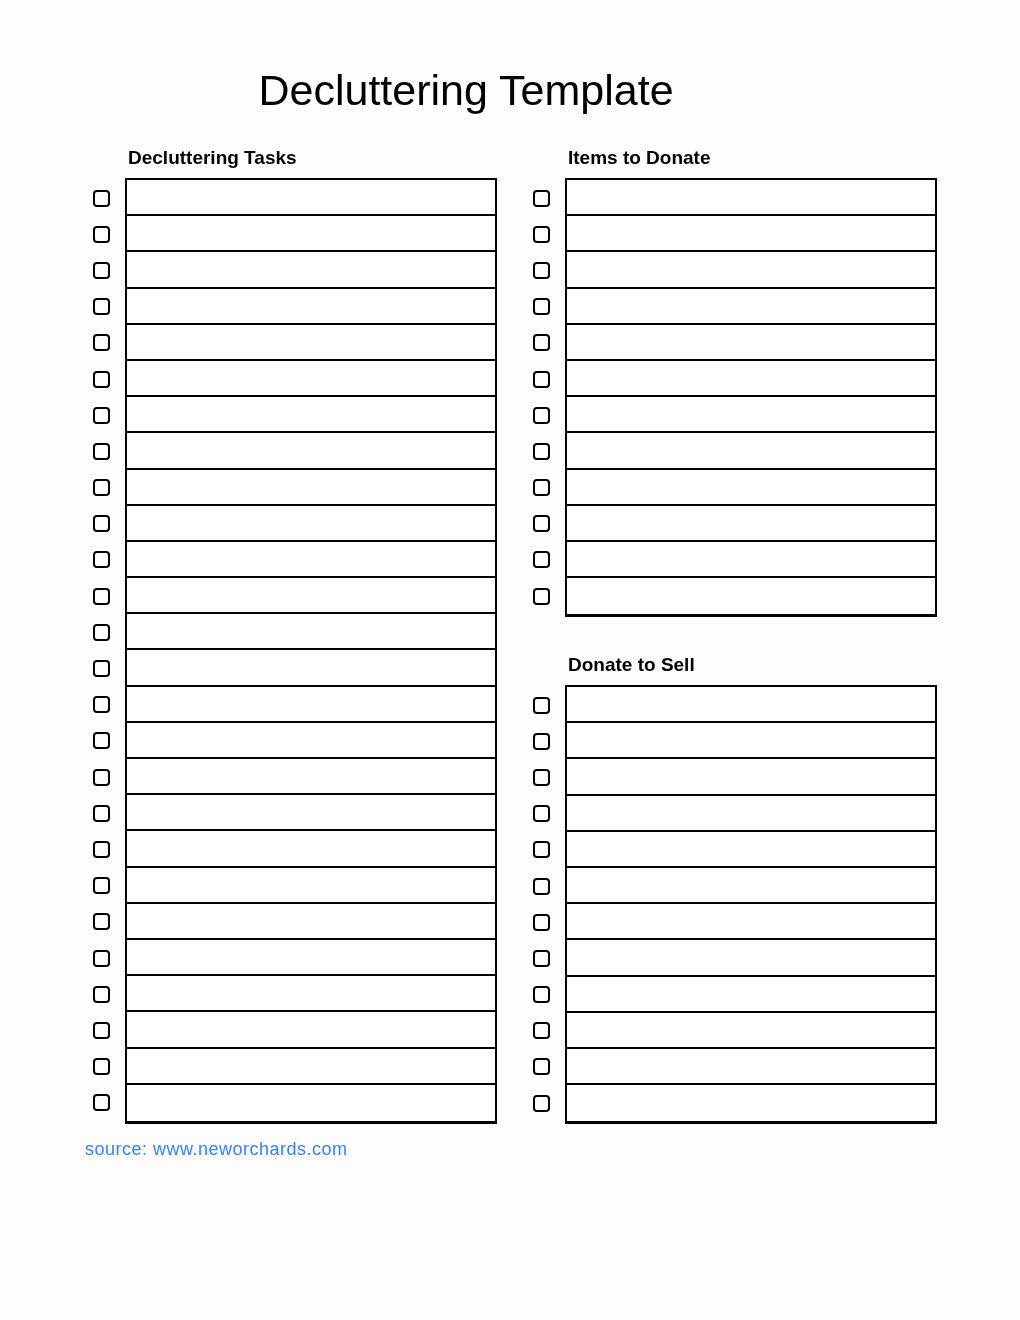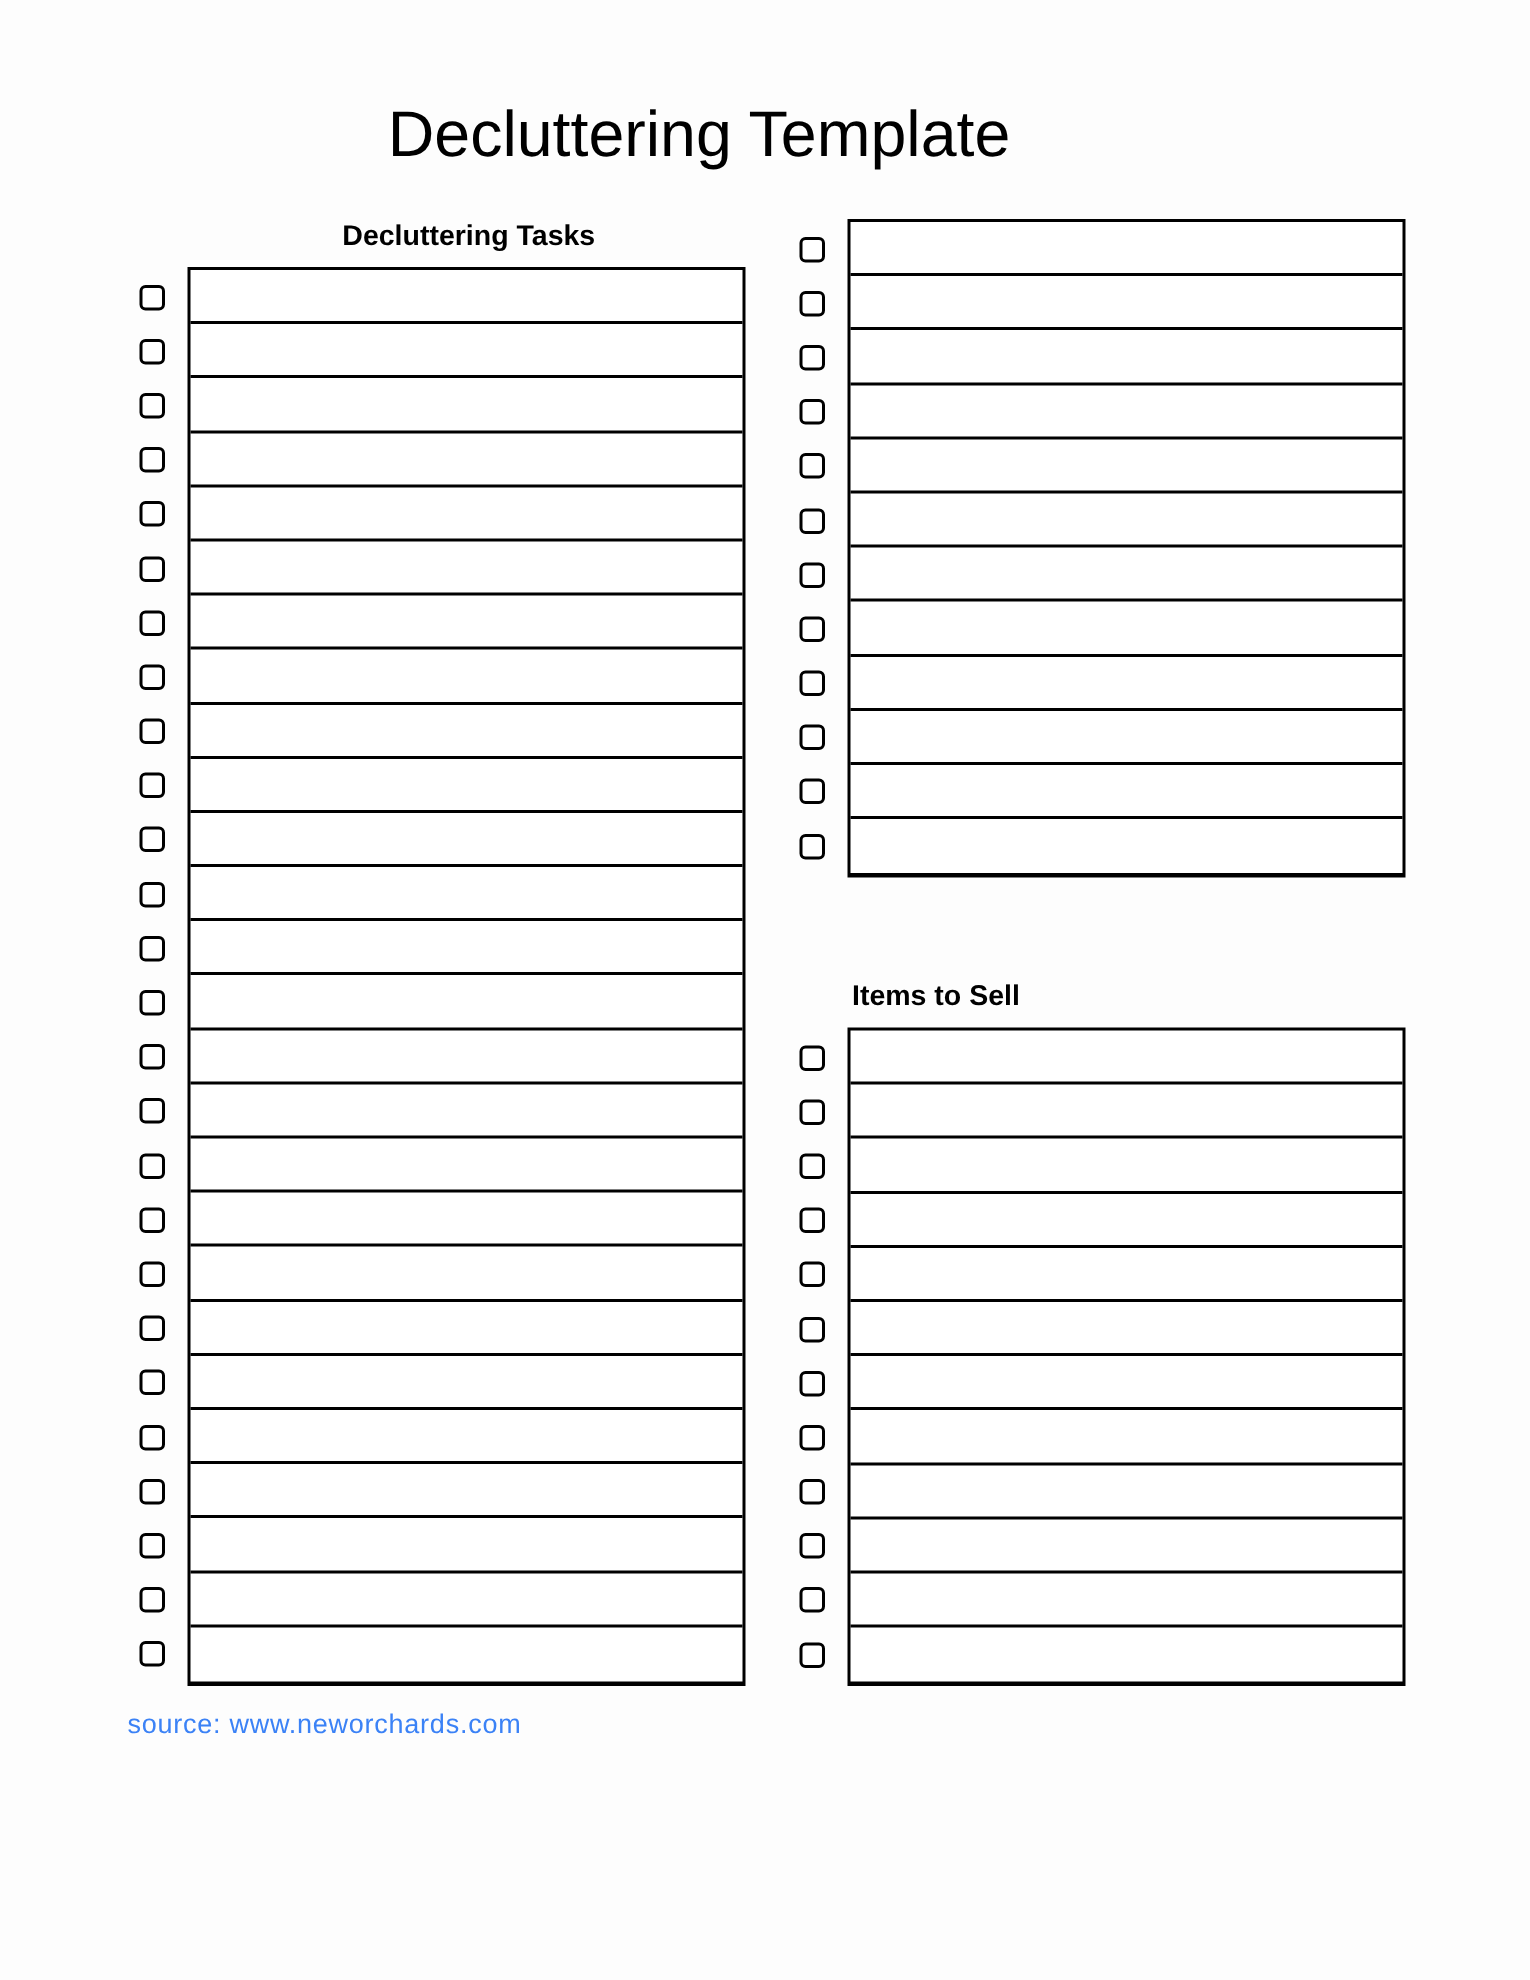--- a/index.html
+++ b/index.html
@@ -80,7 +80,7 @@
   .row:last-child {
     border-bottom: none;
   }
-  #sec-0 { left: 93px;  top: 146px; text-align: center; }
+  #sec-0 { left: 93px;  top: 146px; }
   #sec-1 { left: 533px; top: 146px; }
   #sec-2 { left: 533px; top: 653px; }
   .footer {

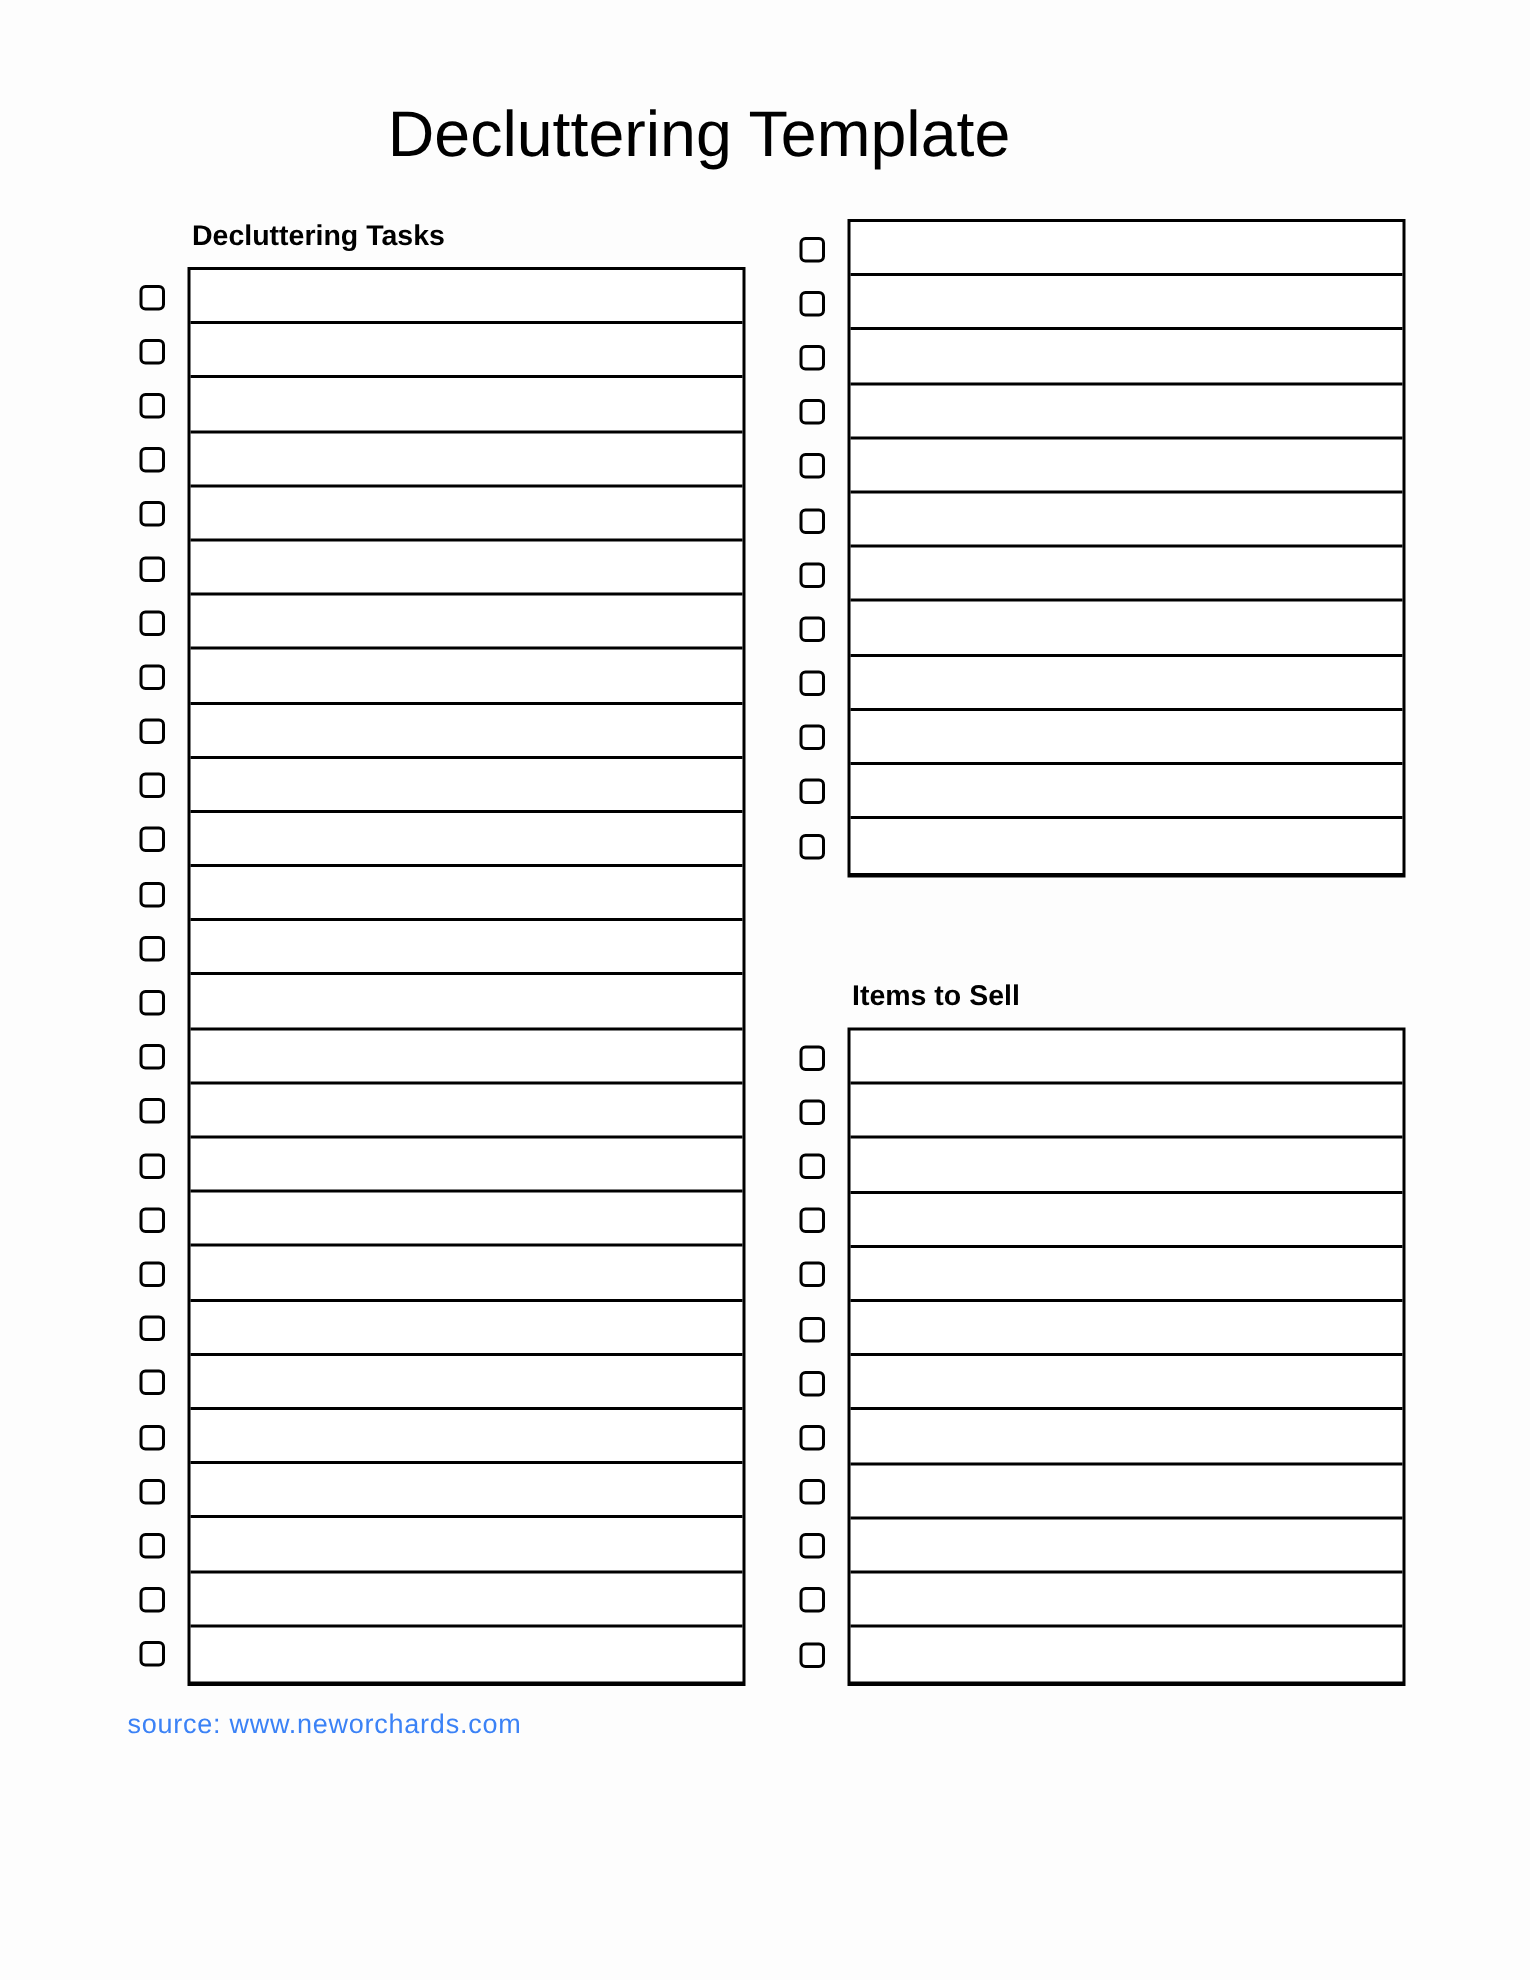--- a/index.html
+++ b/index.html
@@ -214,6 +214,7 @@
   </div>
 
   <div class="section" id="sec-1">
+    <h2 class="sec-title">Items to Donate</h2>
     <div class="list">
       <div class="cb-col">
           <div class="cb-cell">

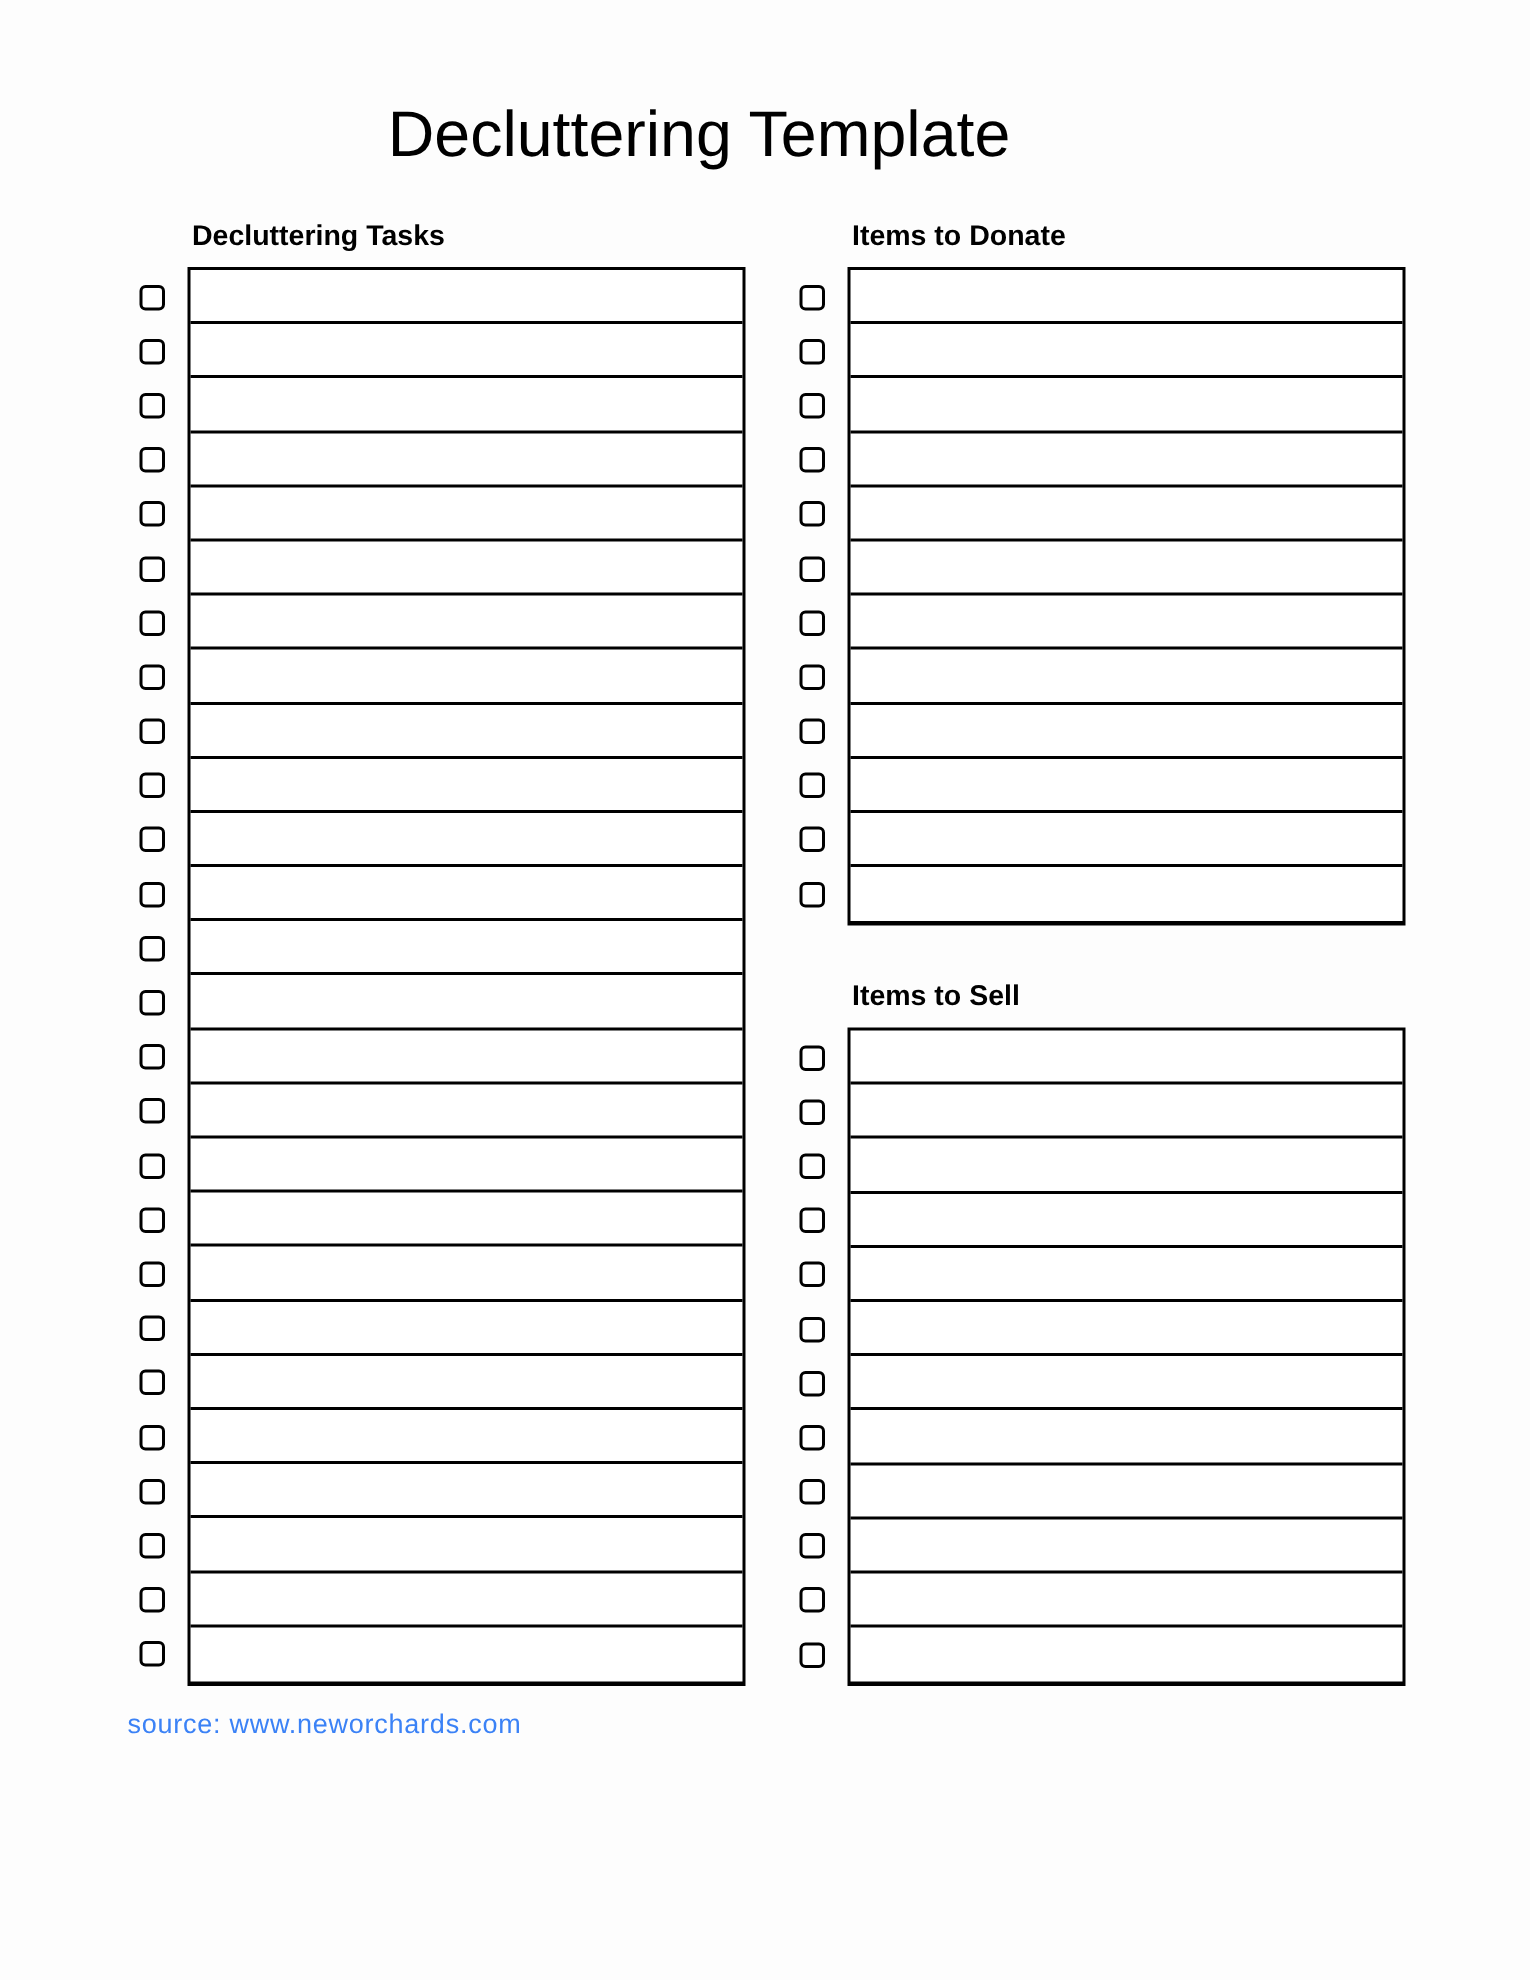--- a/index.html
+++ b/index.html
@@ -272,7 +272,7 @@
   </div>
 
   <div class="section" id="sec-2">
-    <h2 class="sec-title">Items to Sell</h2>
+    <h2 class="sec-title">Donate to Sell</h2>
     <div class="list">
       <div class="cb-col">
           <div class="cb-cell">

